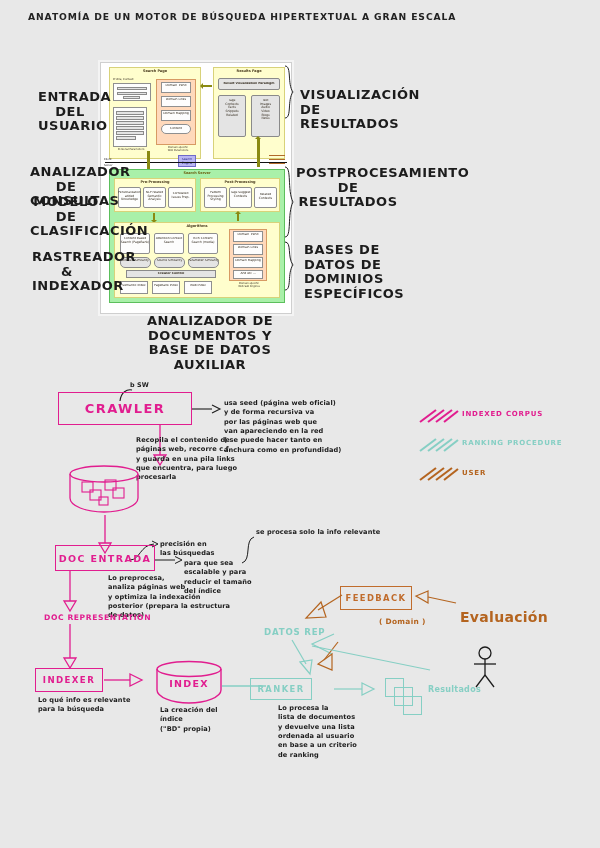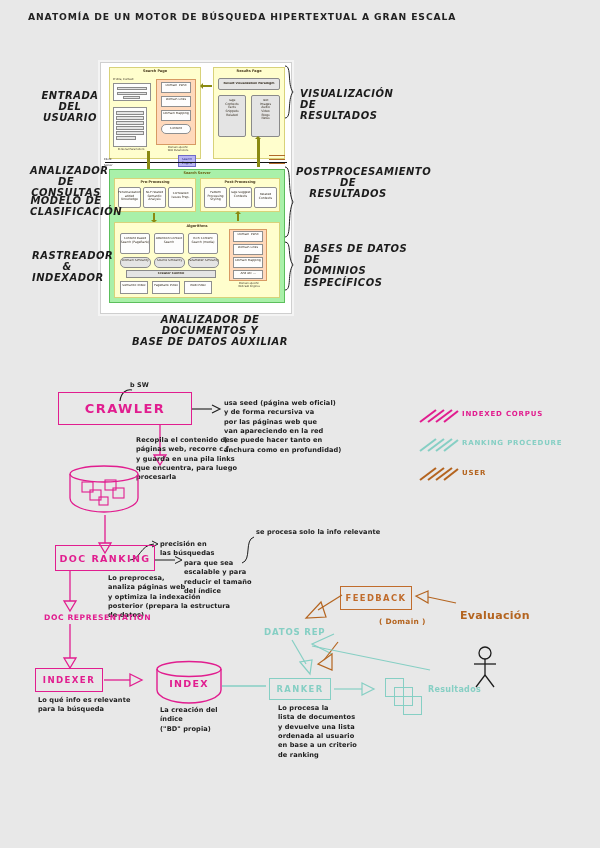--- a/index.html
+++ b/index.html
@@ -33,7 +33,7 @@
     letter-spacing:.9px;
     color:#222;
   }
-  .side-label{font-size:10px;letter-spacing:.5px;text-align:center;font-style:italic;}
+  .side-label{font-size:13px;letter-spacing:.5px;text-align:center;}
   
   #arch-figure{
     left:100px;top:62px;width:190px;height:250px;

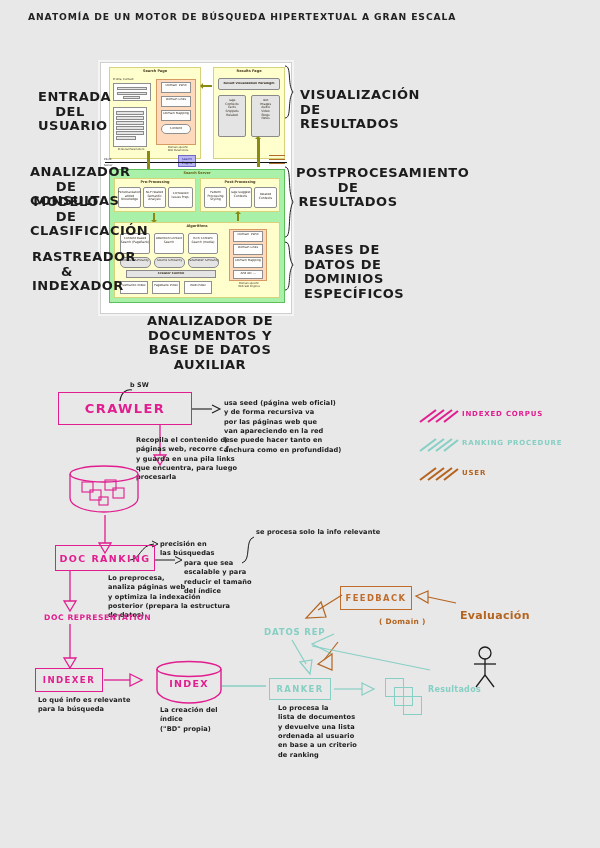--- a/index.html
+++ b/index.html
@@ -304,7 +304,7 @@
 <div class="abs hw-note" style="left:256px;top:528px;width:150px;">se procesa solo la info relevante</div>
 
 <div class="abs node n-mag" style="left:55px;top:545px;width:100px;height:26px;font-size:9.5px;">
-  <span>DOC  RANKING</span>
+  <span>DOC  ENTRADA</span>
 </div>
 
 <svg class="abs" style="left:155px;top:553px;" width="32" height="14">

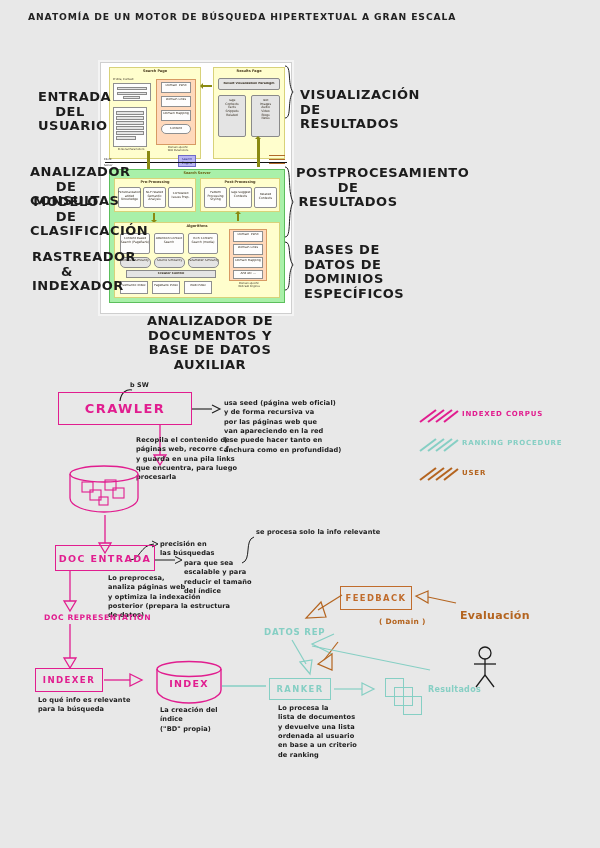--- a/index.html
+++ b/index.html
@@ -387,7 +387,7 @@
   <line x1="44" y1="13" x2="16" y2="7" stroke="#b4641f" stroke-width="1.2"></line>
   <path d="M16,1 L4,6 L16,13 Z" fill="none" stroke="#b4641f" stroke-width="1.2"></path>
 </svg>
-<div class="abs hw t-orng" style="left:460px;top:610px;font-size:11px;">Evaluación</div>
+<div class="abs hw t-orng" style="left:460px;top:610px;font-size:14px;">Evaluación</div>
 
 <svg class="abs" style="left:300px;top:592px;" width="46" height="32">
   <line x1="42" y1="3" x2="18" y2="18" stroke="#b4641f" stroke-width="1.2"></line>

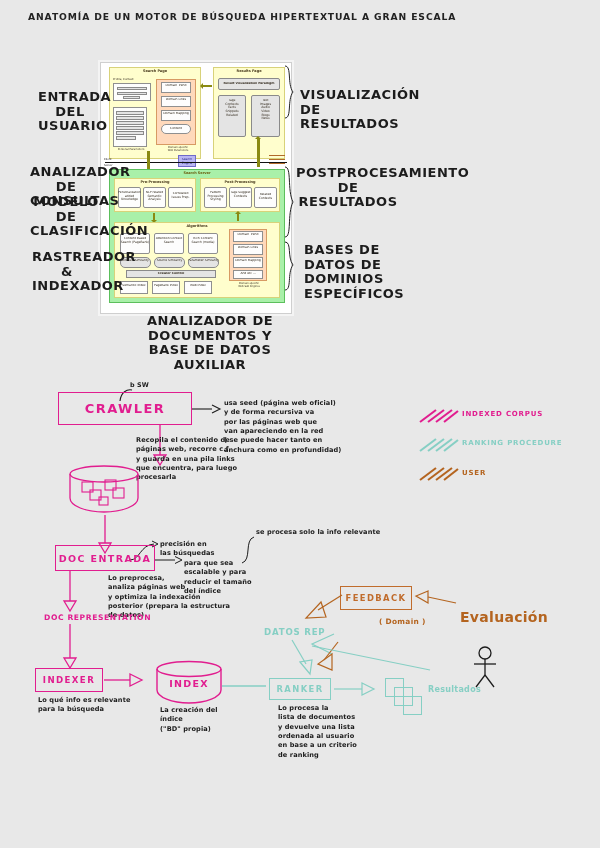--- a/index.html
+++ b/index.html
@@ -358,7 +358,7 @@
   <line x1="0" y1="8" x2="44" y2="8" stroke="#86cfc4" stroke-width="1.3"></line>
 </svg>
 
-<div class="abs node n-teal" style="left:269px;top:678px;width:62px;height:22px;font-size:8.4px;">
+<div class="abs node n-teal" style="left:250px;top:678px;width:62px;height:22px;font-size:8.4px;">
   <span>RANKER</span>
 </div>
 <div class="abs hw-note" style="left:278px;top:704px;width:136px;white-space:pre-line;">Lo procesa la

